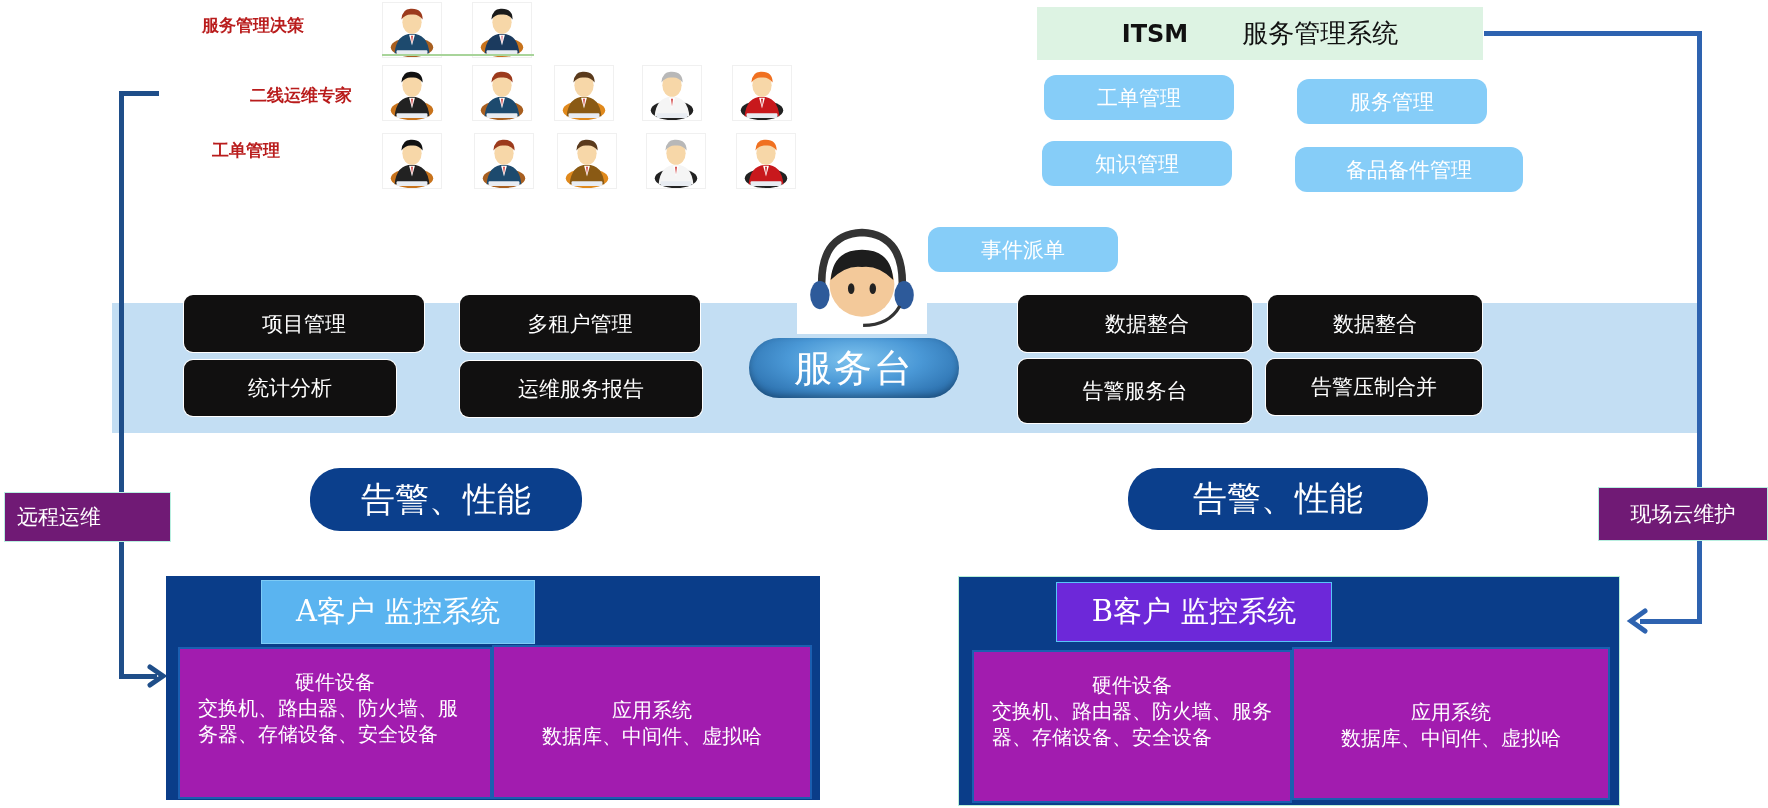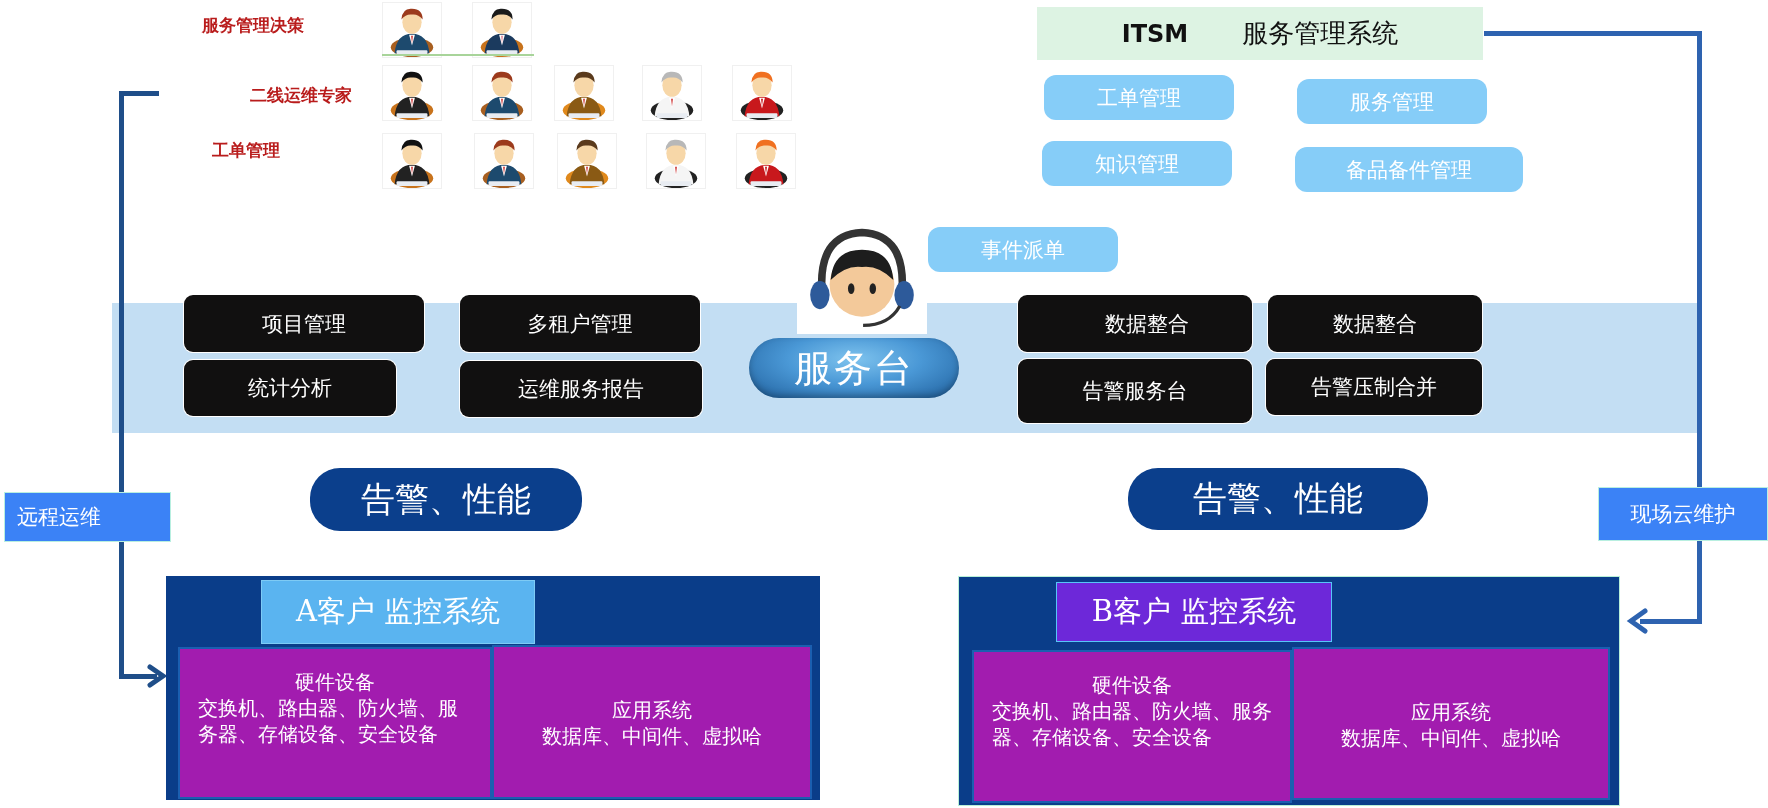--- a/index.html
+++ b/index.html
@@ -33,7 +33,7 @@
 
   .alert { background:#0b3f8c; color:#fff; font-size:34px; display:flex; align-items:center; justify-content:center;border-radius:30px; }
 
-  .side-label { background:#3b82f6; color:#fff; font-size:21px; display:flex; align-items:center;
+  .side-label { background:#701a75; color:#fff; font-size:21px; display:flex; align-items:center;
                 border:1px solid #b8efe0; }
 
   .cust-outer { background:#0a3d89; }

